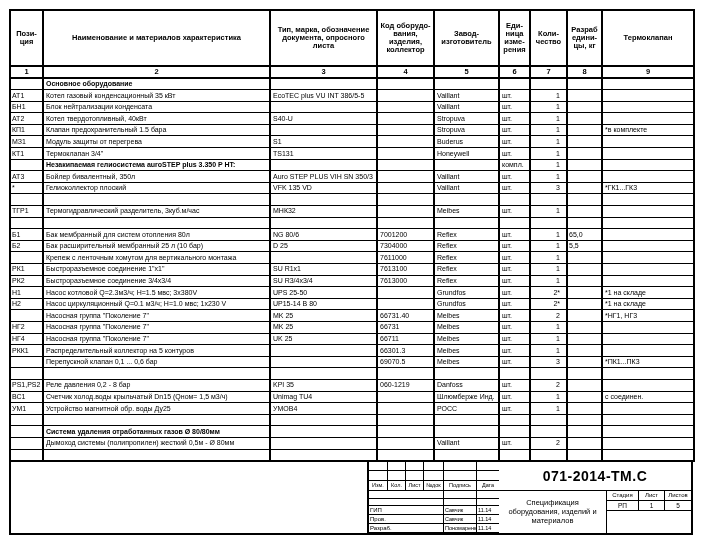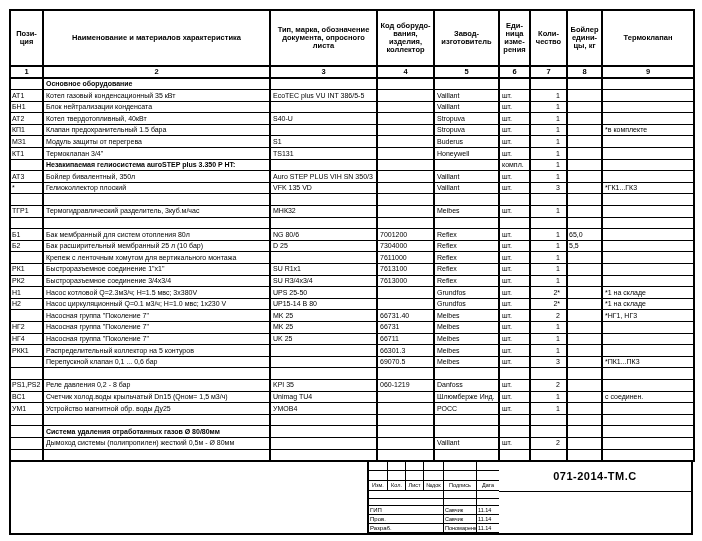--- a/index.html
+++ b/index.html
@@ -86,7 +86,7 @@
           <th>Завод-изготовитель</th>
           <th>Еди-ница изме-рения</th>
           <th>Коли-чество</th>
-          <th>Бойлер едини-цы, кг</th>
+          <th>Разраб едини-цы, кг</th>
           <th>Термоклапан</th>
         </tr>
         <tr class="nums">

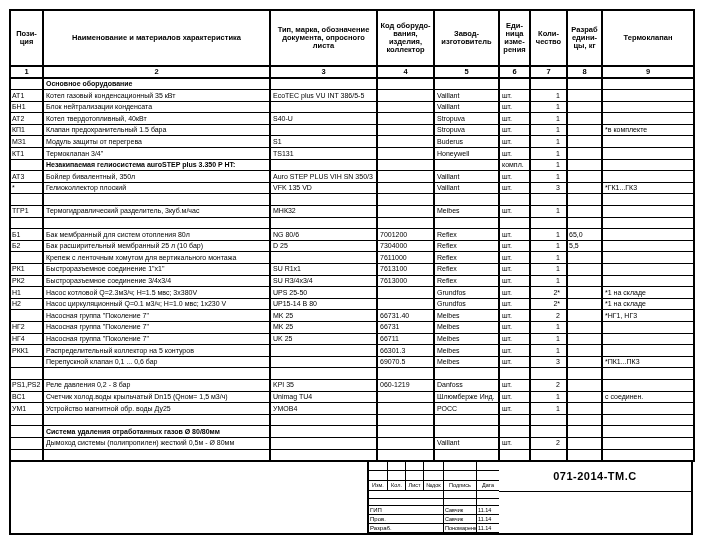--- a/index.html
+++ b/index.html
@@ -45,7 +45,7 @@
   .stamp-right { width:192px; display:flex; flex-direction:column; }
   .doc-box { height:30px; border-bottom:1px solid #000; display:flex;
              align-items:center; justify-content:center;
-             font-weight:bold; font-size:11px; letter-spacing:0.5px; }
+             font-weight:bold; font-size:14px; letter-spacing:0.5px; }
   .below { display:flex; height:43px; }
   .title-box { width:108px; border-right:1px solid #000; display:flex;
                align-items:center; justify-content:center; text-align:center;

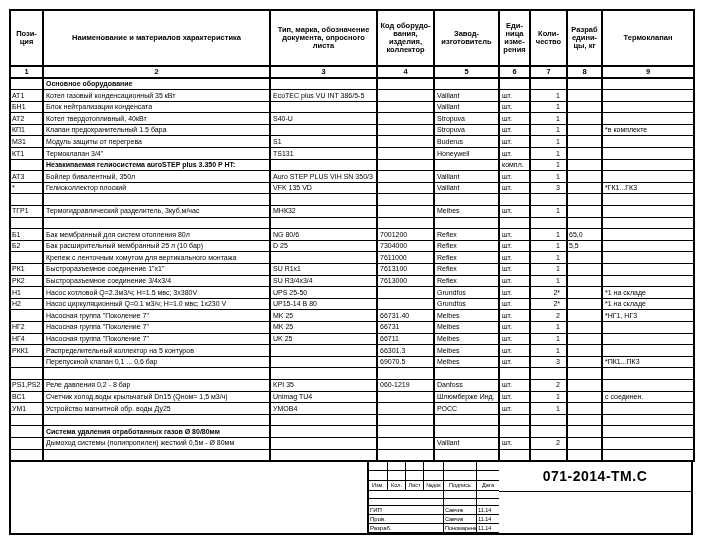--- a/index.html
+++ b/index.html
@@ -526,6 +526,22 @@
 
         <div class="stamp-right">
           <div class="doc-box">071-2014-ТМ.С</div>
+          <div class="below">
+            <div class="title-box">Спецификация оборудования, изделий и материалов</div>
+            <div class="stage-col">
+              <div class="stage-row hd">
+                <div class="st-1">Стадия</div>
+                <div class="st-2">Лист</div>
+                <div class="st-3">Листов</div>
+              </div>
+              <div class="stage-row val">
+                <div class="st-1">РП</div>
+                <div class="st-2">1</div>
+                <div class="st-3">5</div>
+              </div>
+              <div class="stage-empty"></div>
+            </div>
+          </div>
         </div>
       </div>
     </div>

